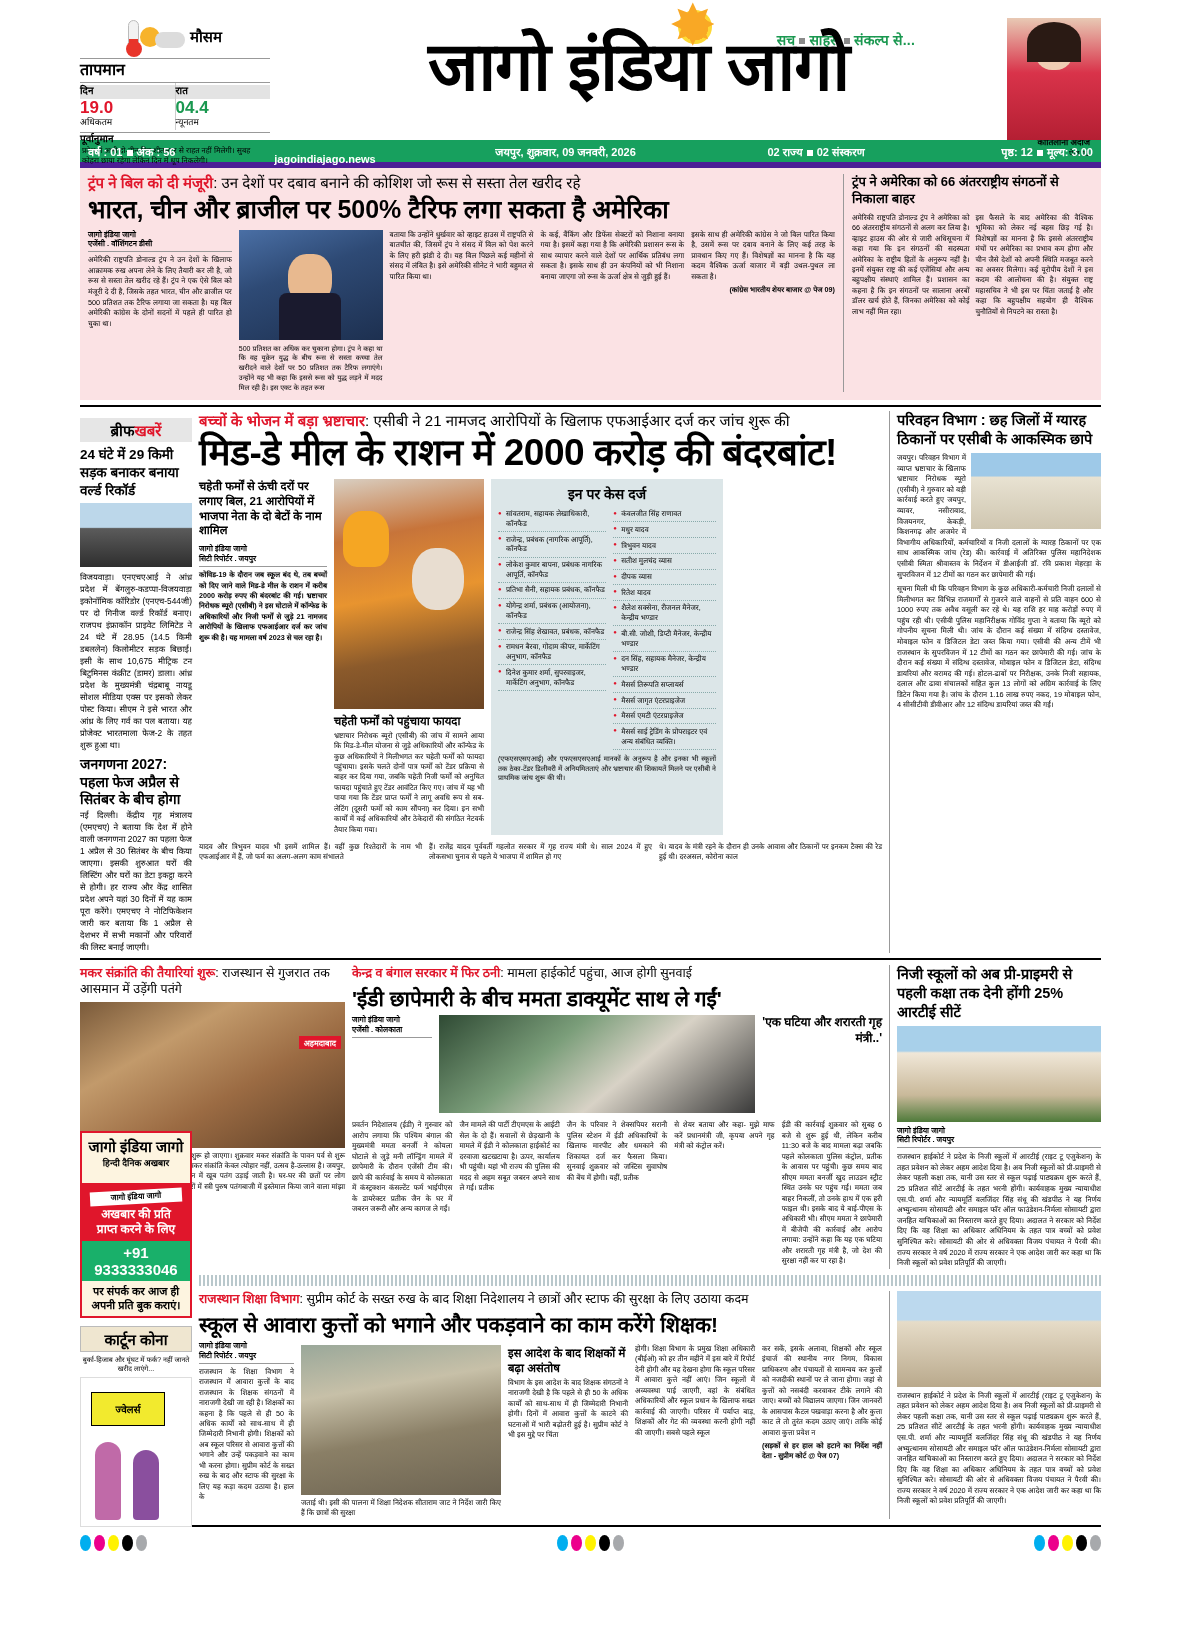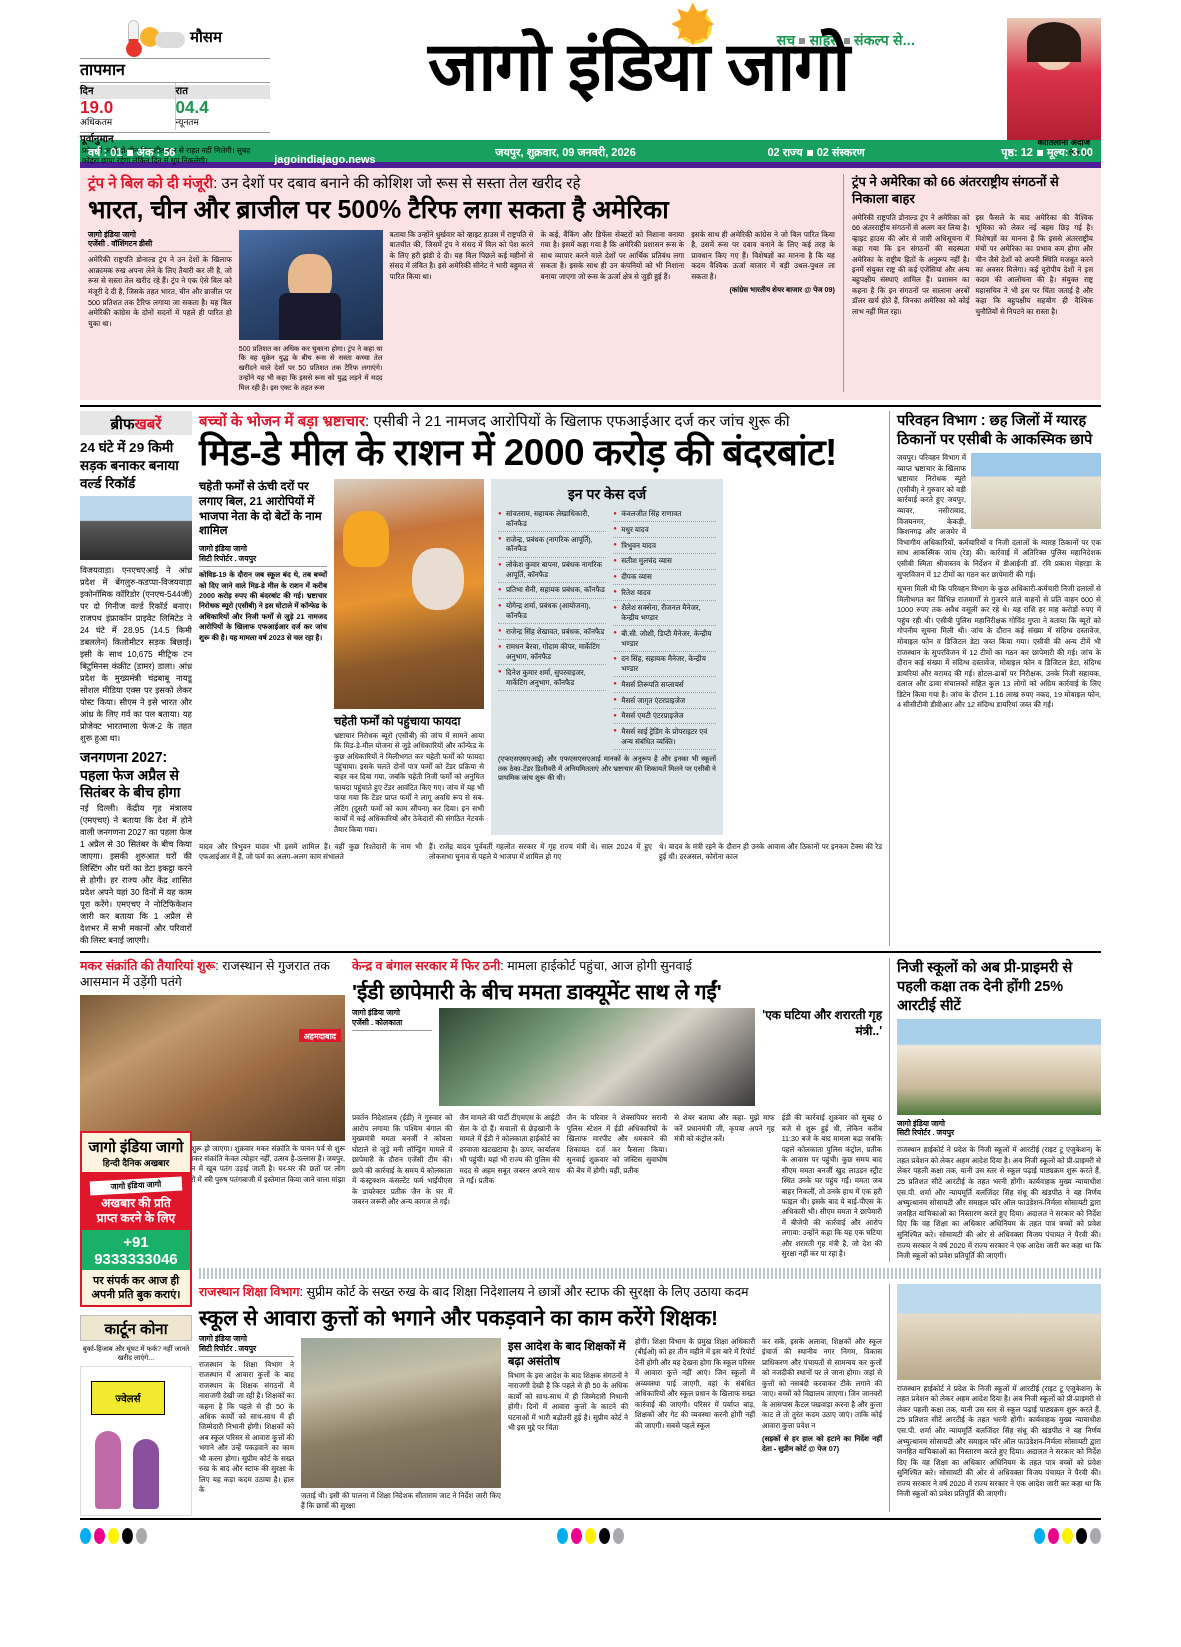--- a/index.html
+++ b/index.html
@@ -75,7 +75,7 @@
   
   .mid { display:flex; gap:7px; margin-top:5px; border-top:2px solid #000; padding-top:4px; }
   .leftrail { width:112px; }
-  .brief-hd { background:#e6e6e6; text-align:center; font-size:15px; font-weight:bold; padding:2px 0; margin-bottom:4px; }
+  .brief-hd { background:#e6e6e6; text-align:center; font-size:15px; font-weight:bold; padding:2px 0; margin-bottom:4px;margin-top:7px; }
   .brief-hd .r { color:#e0162b; }
   .brief-title { font-size:13.5px; font-weight:bold; line-height:1.3; }
   .road-photo { width:100%; height:64px; background:linear-gradient(180deg,#bcd7ea 0%,#bcd7ea 38%,#5b5b5b 40%,#2e2e2e 100%); margin:4px 0; }

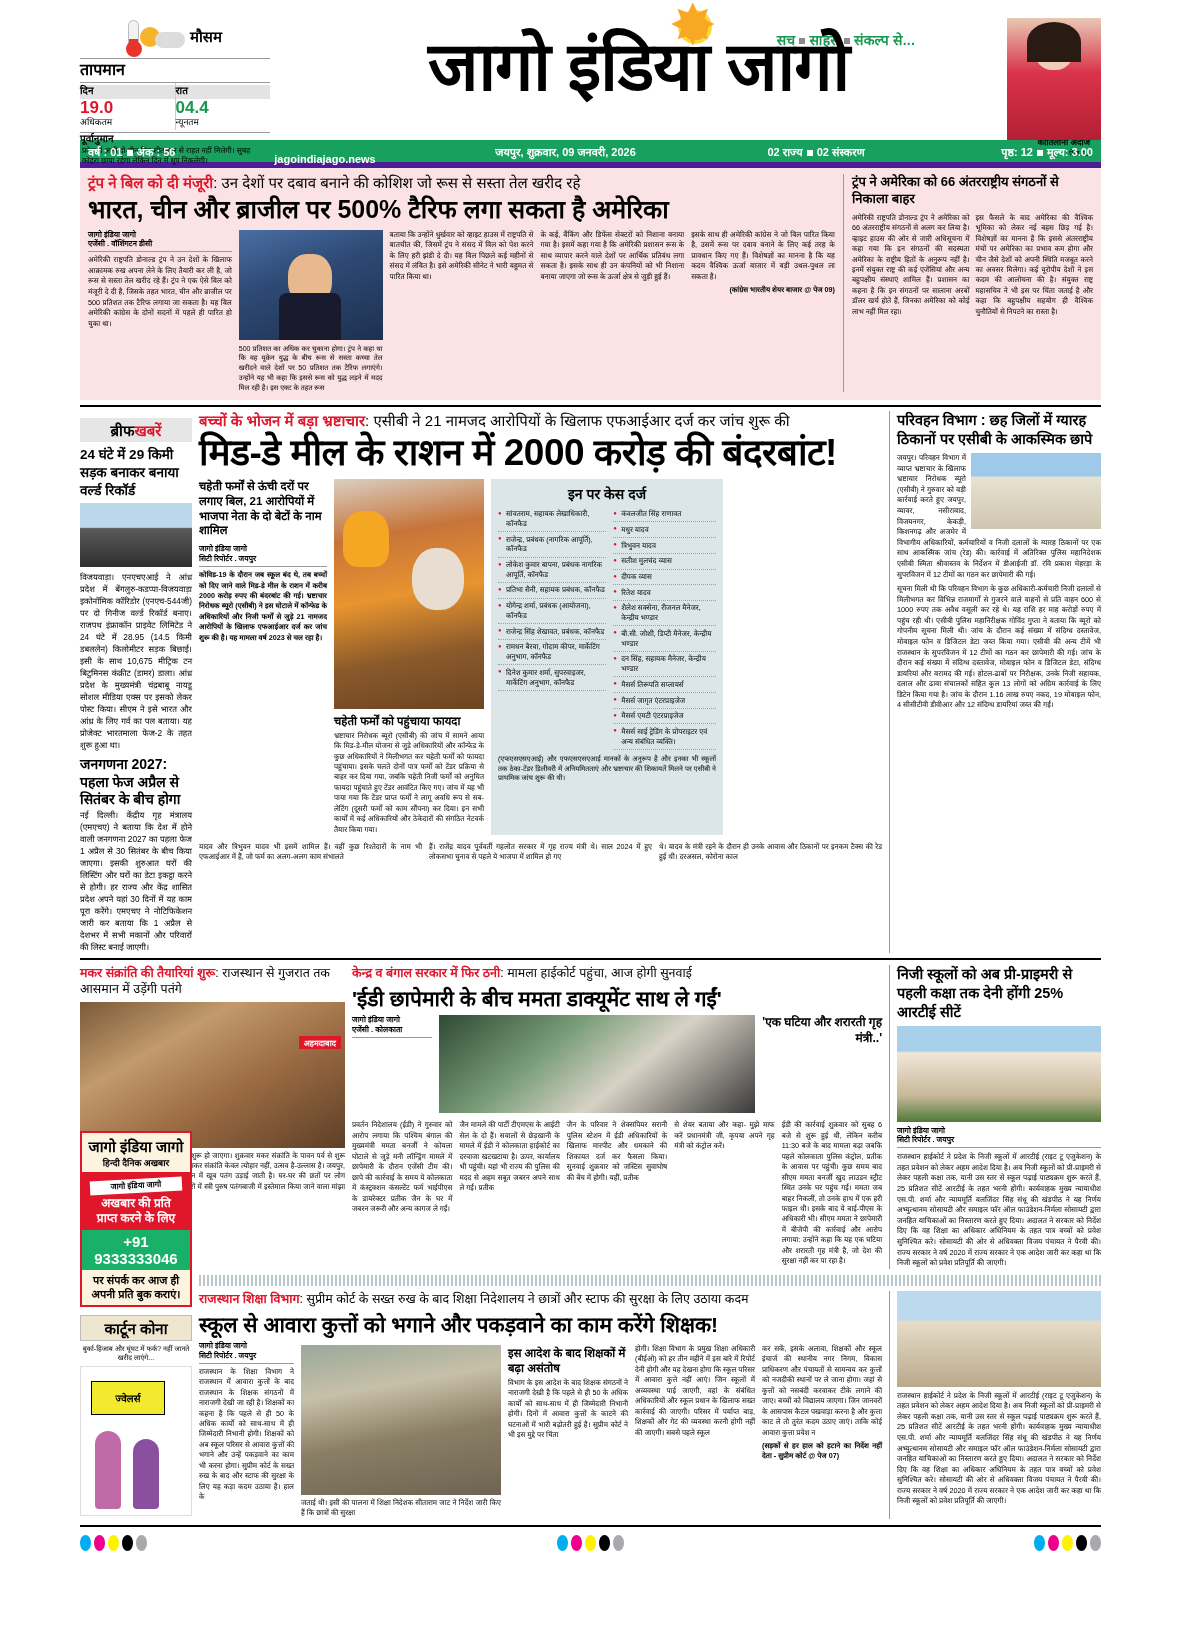--- a/index.html
+++ b/index.html
@@ -124,7 +124,7 @@
   
   .adbox { border:2px solid #e0162b; margin-top:6px; text-align:center; background:#fdf4e0; }
   .ad-logo { font-size:15px; font-weight:900; padding:3px 0 0; }
-  .ad-sub { font-size:9px; font-weight:bold; padding-bottom:3px; }
+  .ad-sub { font-size:9px; font-weight:bold; padding-bottom:14px; }
   .ad-red { background:#e0162b; color:#fff; font-size:12px; font-weight:bold; line-height:1.25; padding:4px 2px; }
   .ad-paper { background:#fff; color:#000; font-size:8px; font-weight:bold; margin:3px 6px; padding:2px 0; transform:rotate(-3deg); }
   .ad-green { background:#19b06a; color:#fff; font-size:15px; font-weight:bold; padding:3px 0; }

